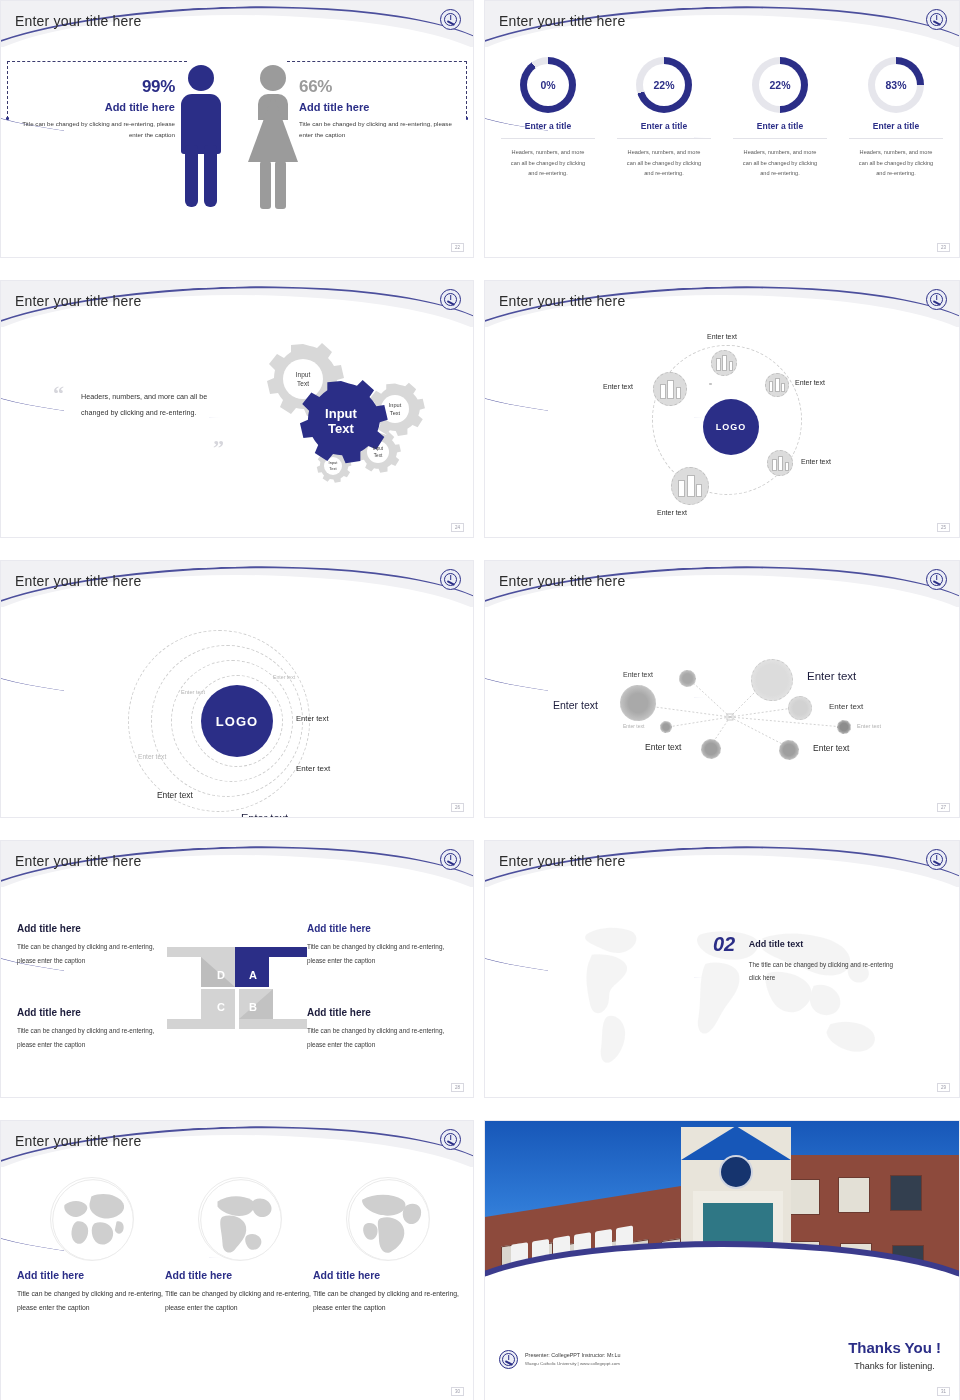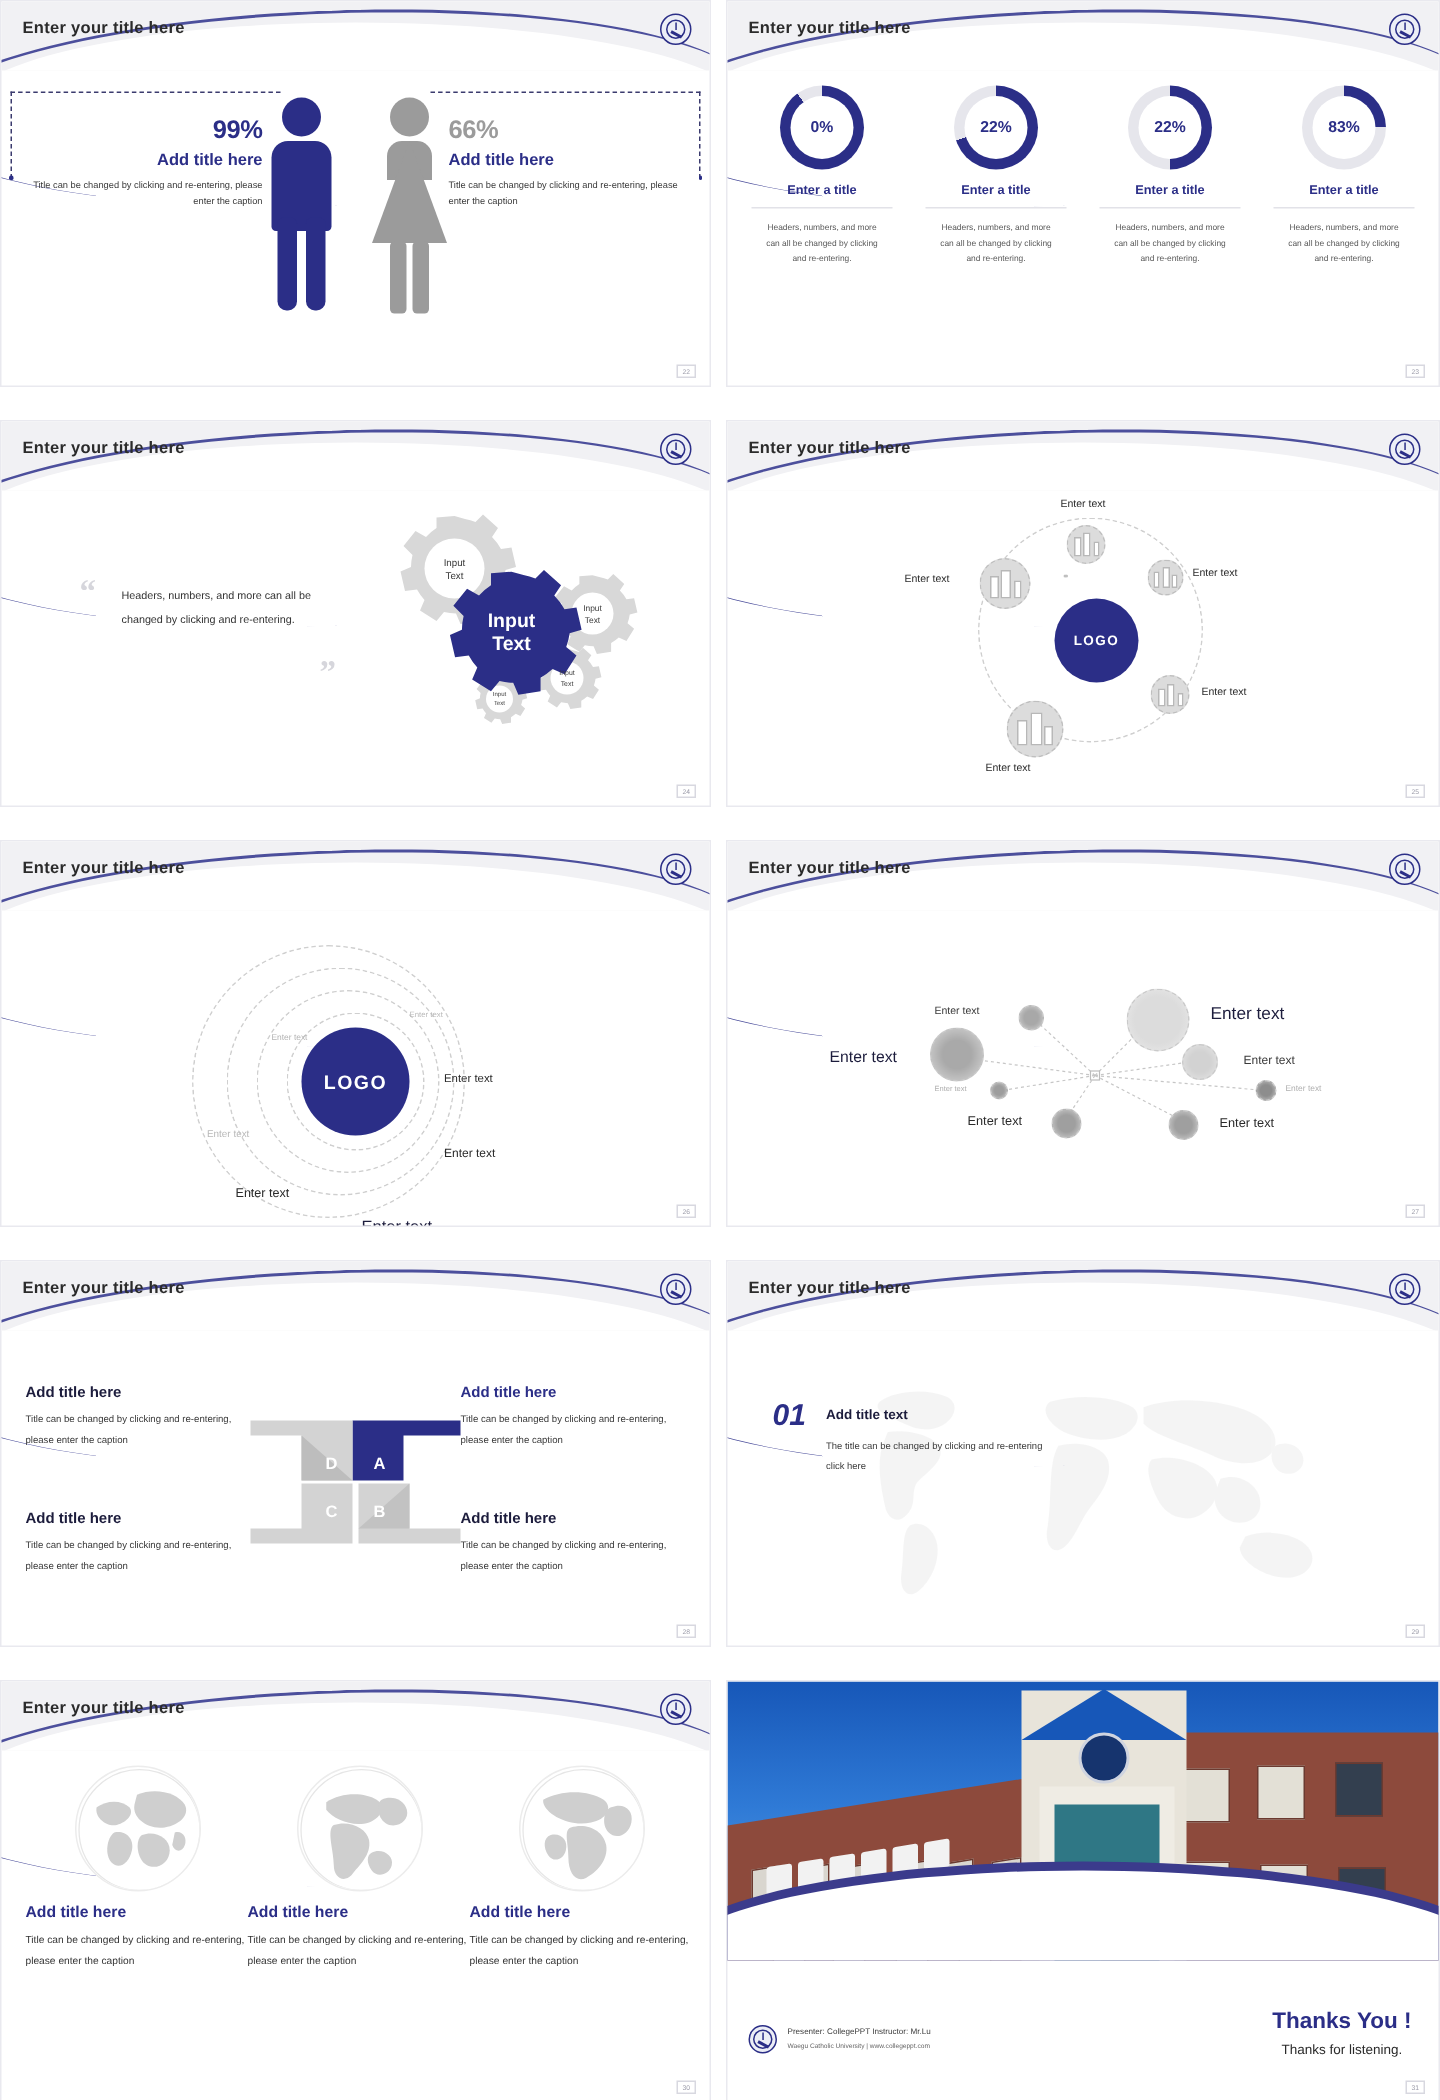--- a/index.html
+++ b/index.html
@@ -53,7 +53,7 @@
   }
   .slide .title {
     position:absolute; left:14px; top:12px;
-    font-size:11px; color:#2b2b2b; font-weight:700;
+    font-size:14px; color:#2b2b2b; font-weight:400;
     letter-spacing:.2px;
   }
   .seal {

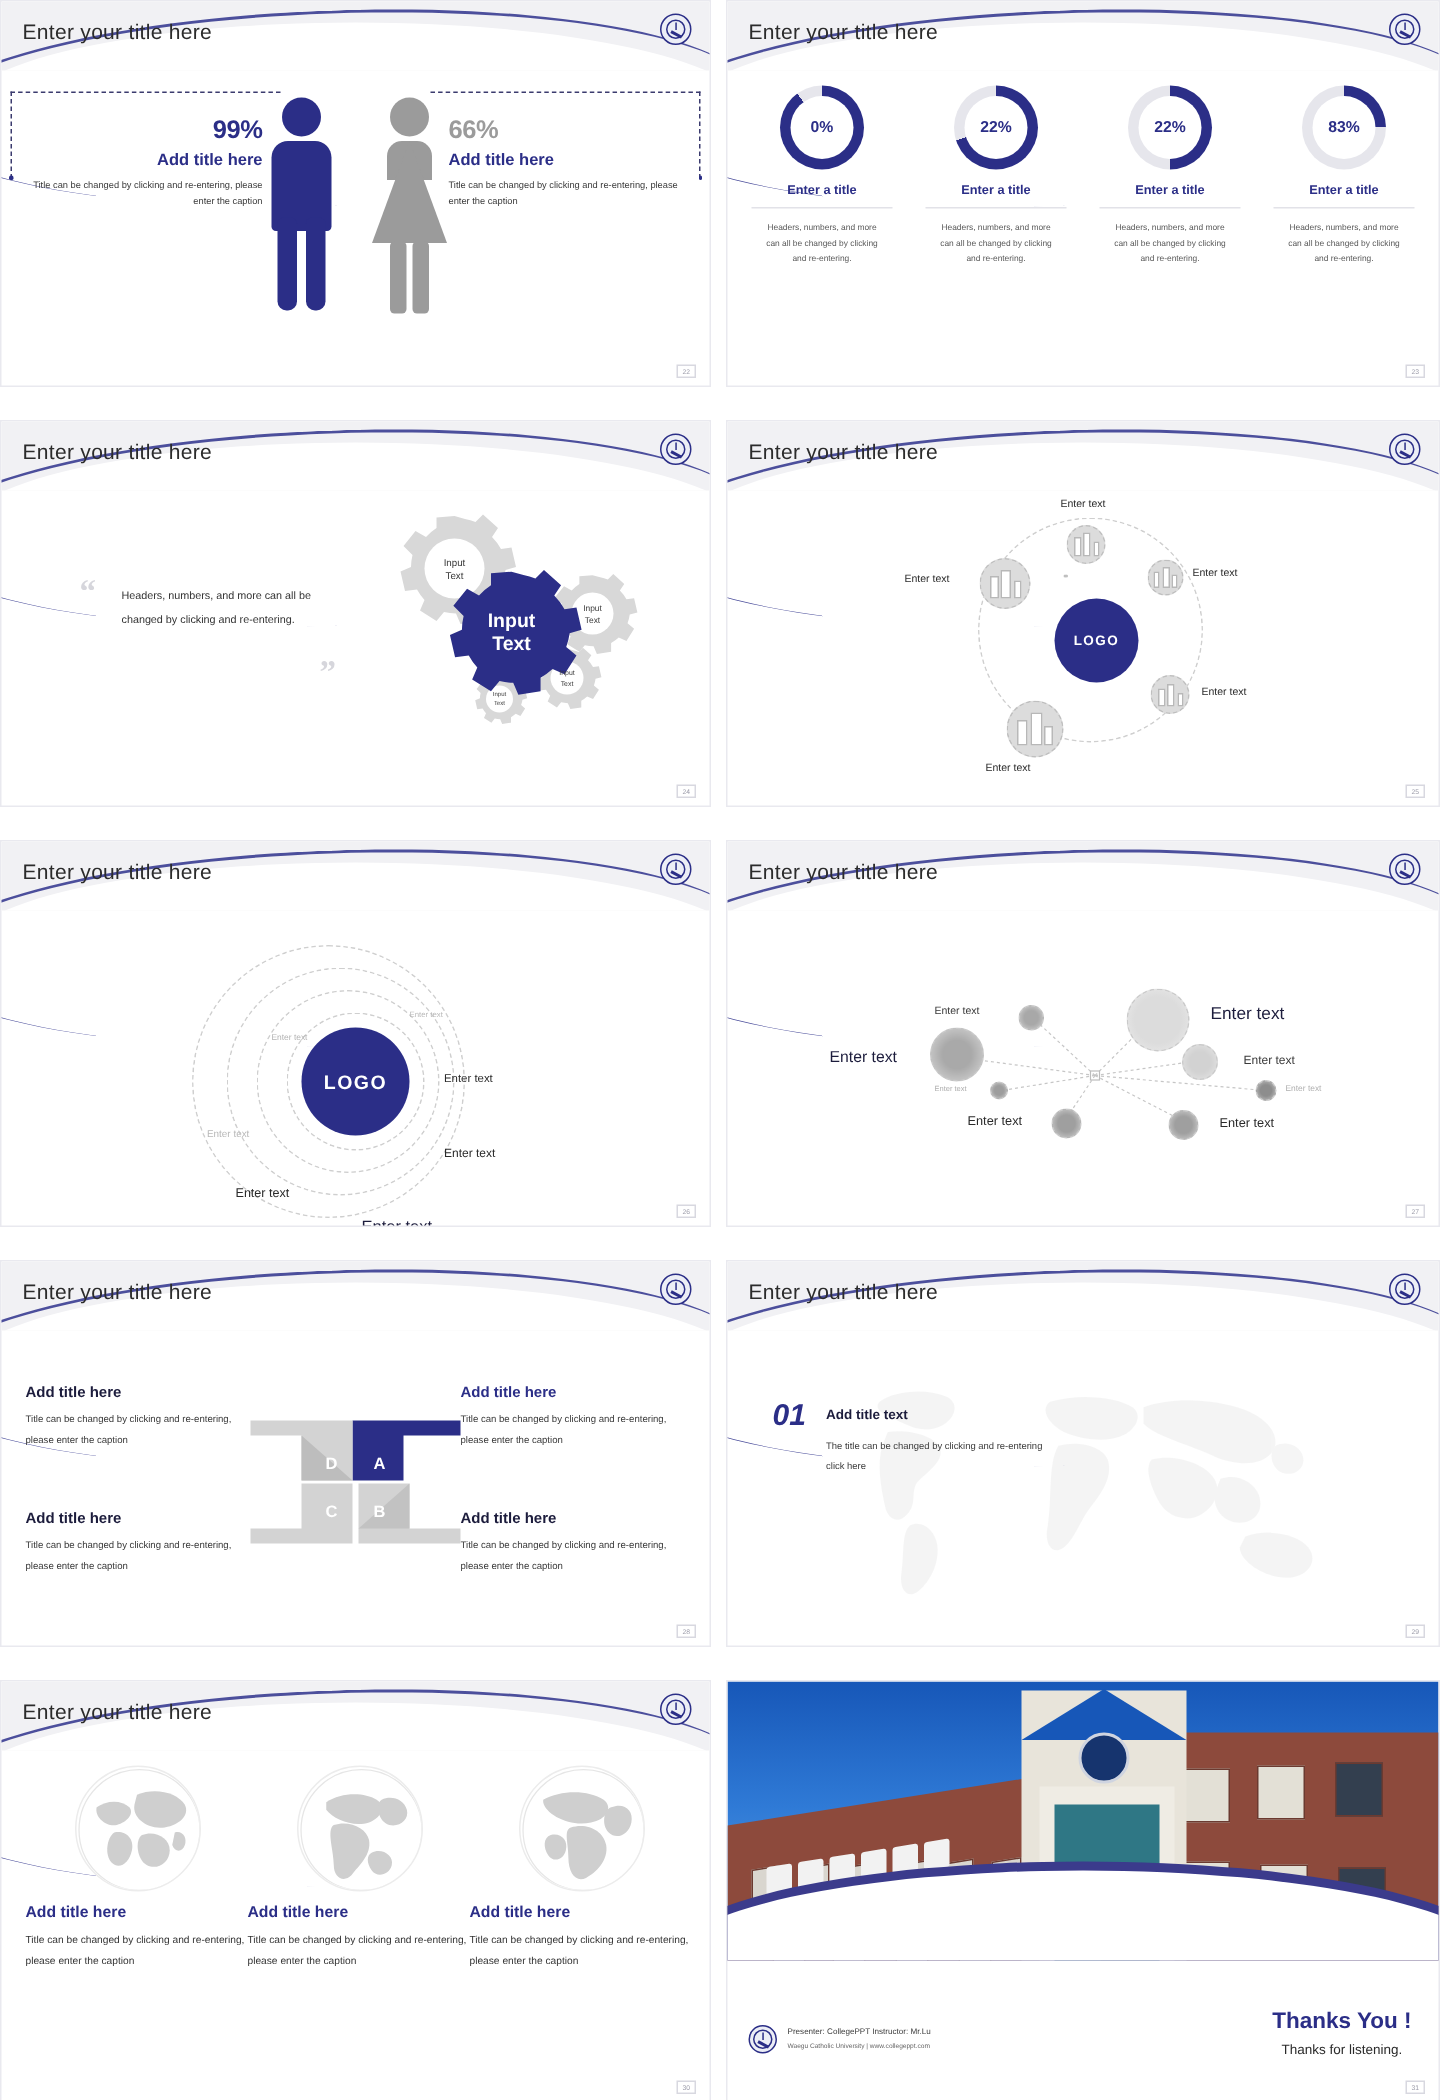--- a/index.html
+++ b/index.html
@@ -554,13 +554,6 @@
         </g>
       </svg>
 
-      <div class="numblk" style="left:30px;">
-        <span class="n">01</span>
-        <span class="tx">
-          <span class="tt">Add title text</span>
-          <span class="tc" style="display:block">The title can be changed by clicking and re-entering click here</span>
-        </span>
-      </div>
 
     </div>
     <div class="swoosh-br"></div>

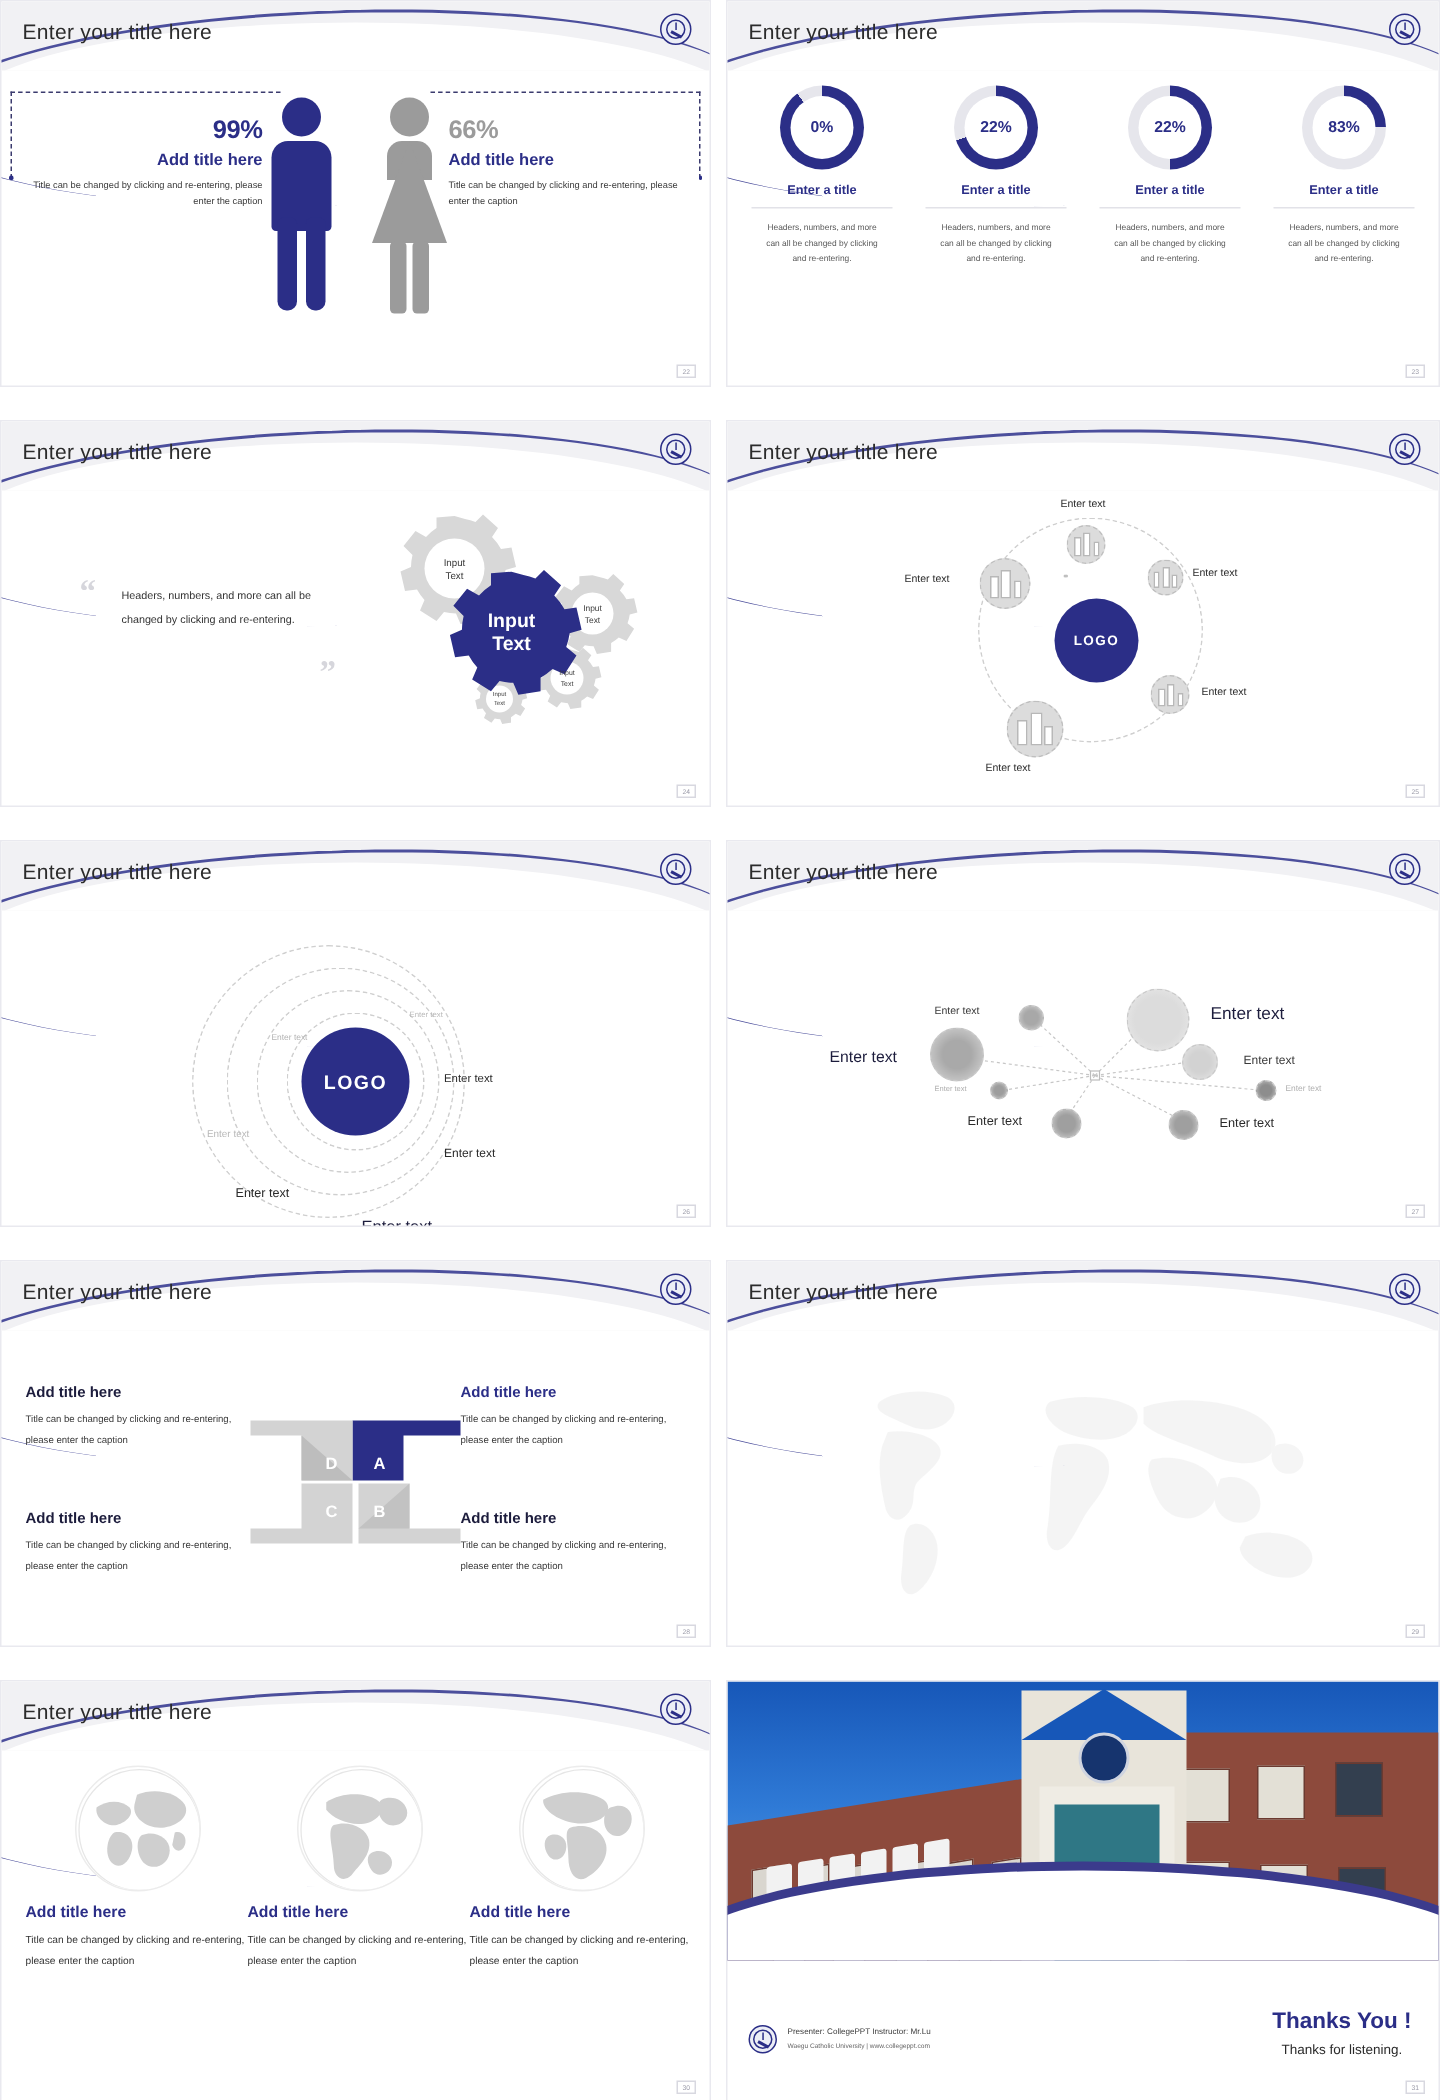--- a/index.html
+++ b/index.html
@@ -555,6 +555,13 @@
       </svg>
 
 
+      <div class="numblk" style="left:228px;">
+        <span class="n">02</span>
+        <span class="tx">
+          <span class="tt">Add title text</span>
+          <span class="tc" style="display:block">The title can be changed by clicking and re-entering click here</span>
+        </span>
+      </div>
     </div>
     <div class="swoosh-br"></div>
     <div class="pagenum">29</div>

